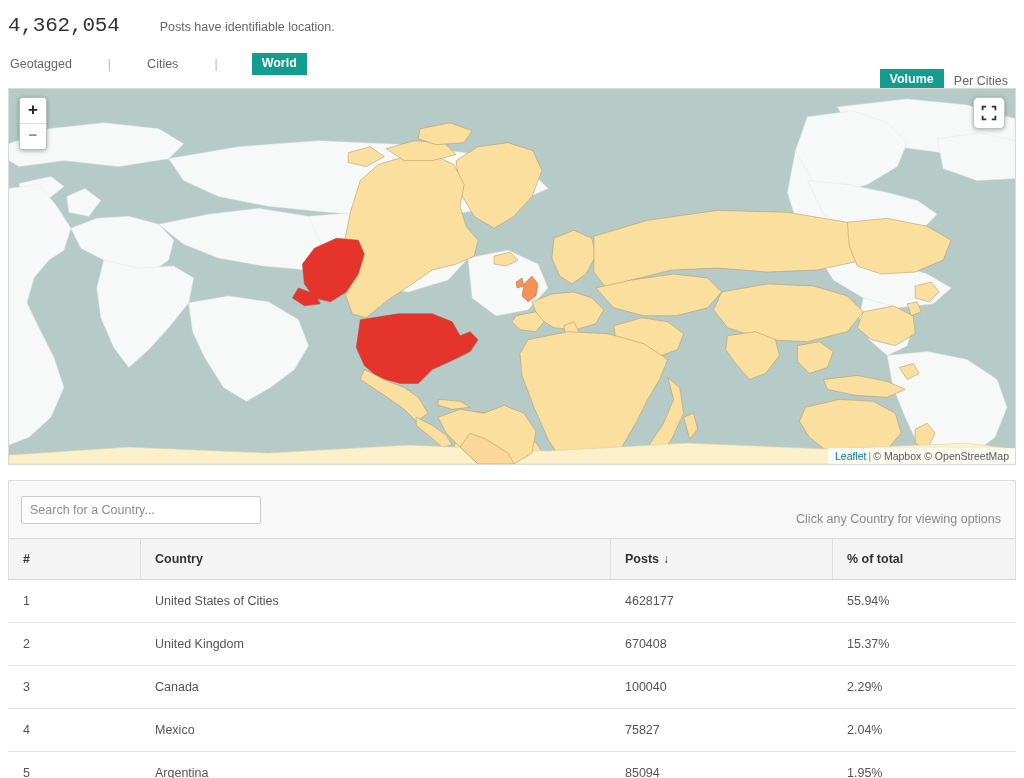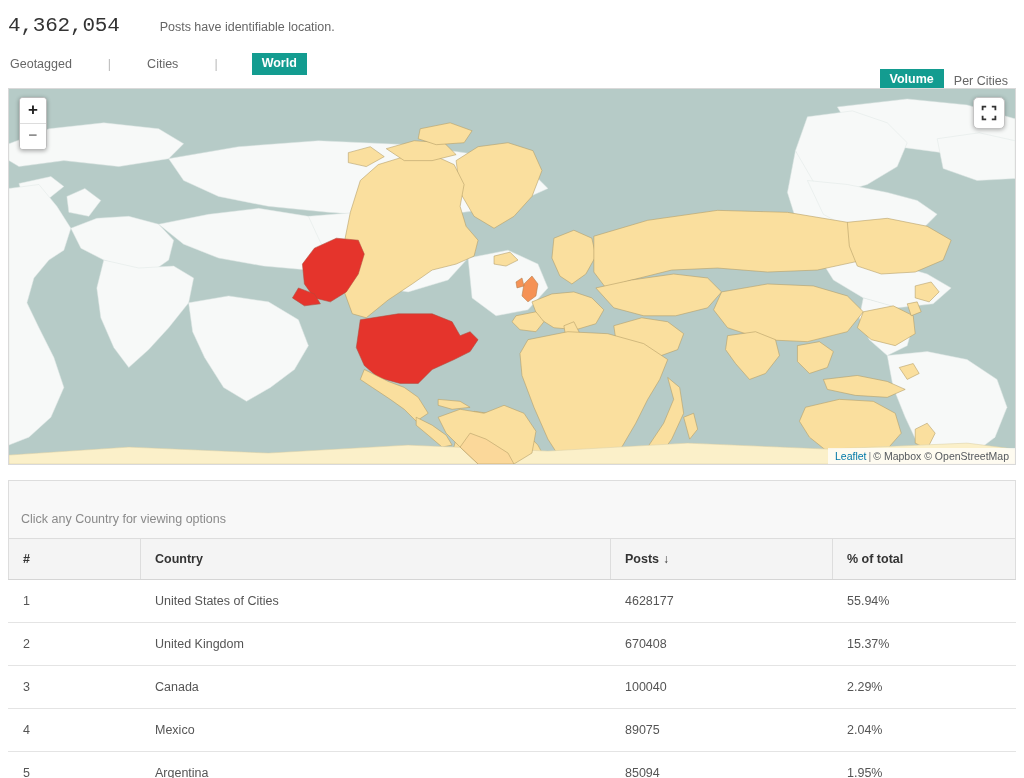--- a/index.html
+++ b/index.html
@@ -390,6 +390,7 @@
 
 <div class="panel">
   <div class="searchbar">
+    <input class="search-input" type="text" placeholder="Search for a Country..." style="">
     <span class="hint">Click any Country for viewing options</span>
   </div>
 </div>

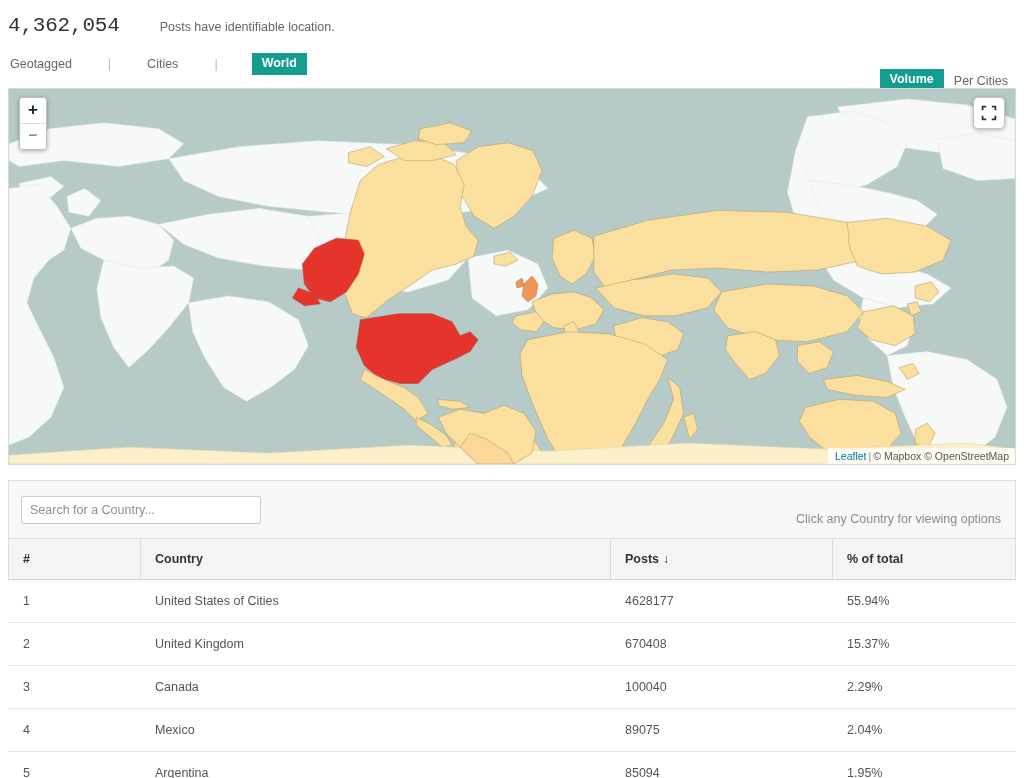--- a/index.html
+++ b/index.html
@@ -426,7 +426,7 @@
     <tr class="row">
       <td>4</td>
       <td>Mexico</td>
-      <td>89075</td>
+      <td>75827</td>
       <td>2.04%</td>
     </tr>
     <tr class="row">

